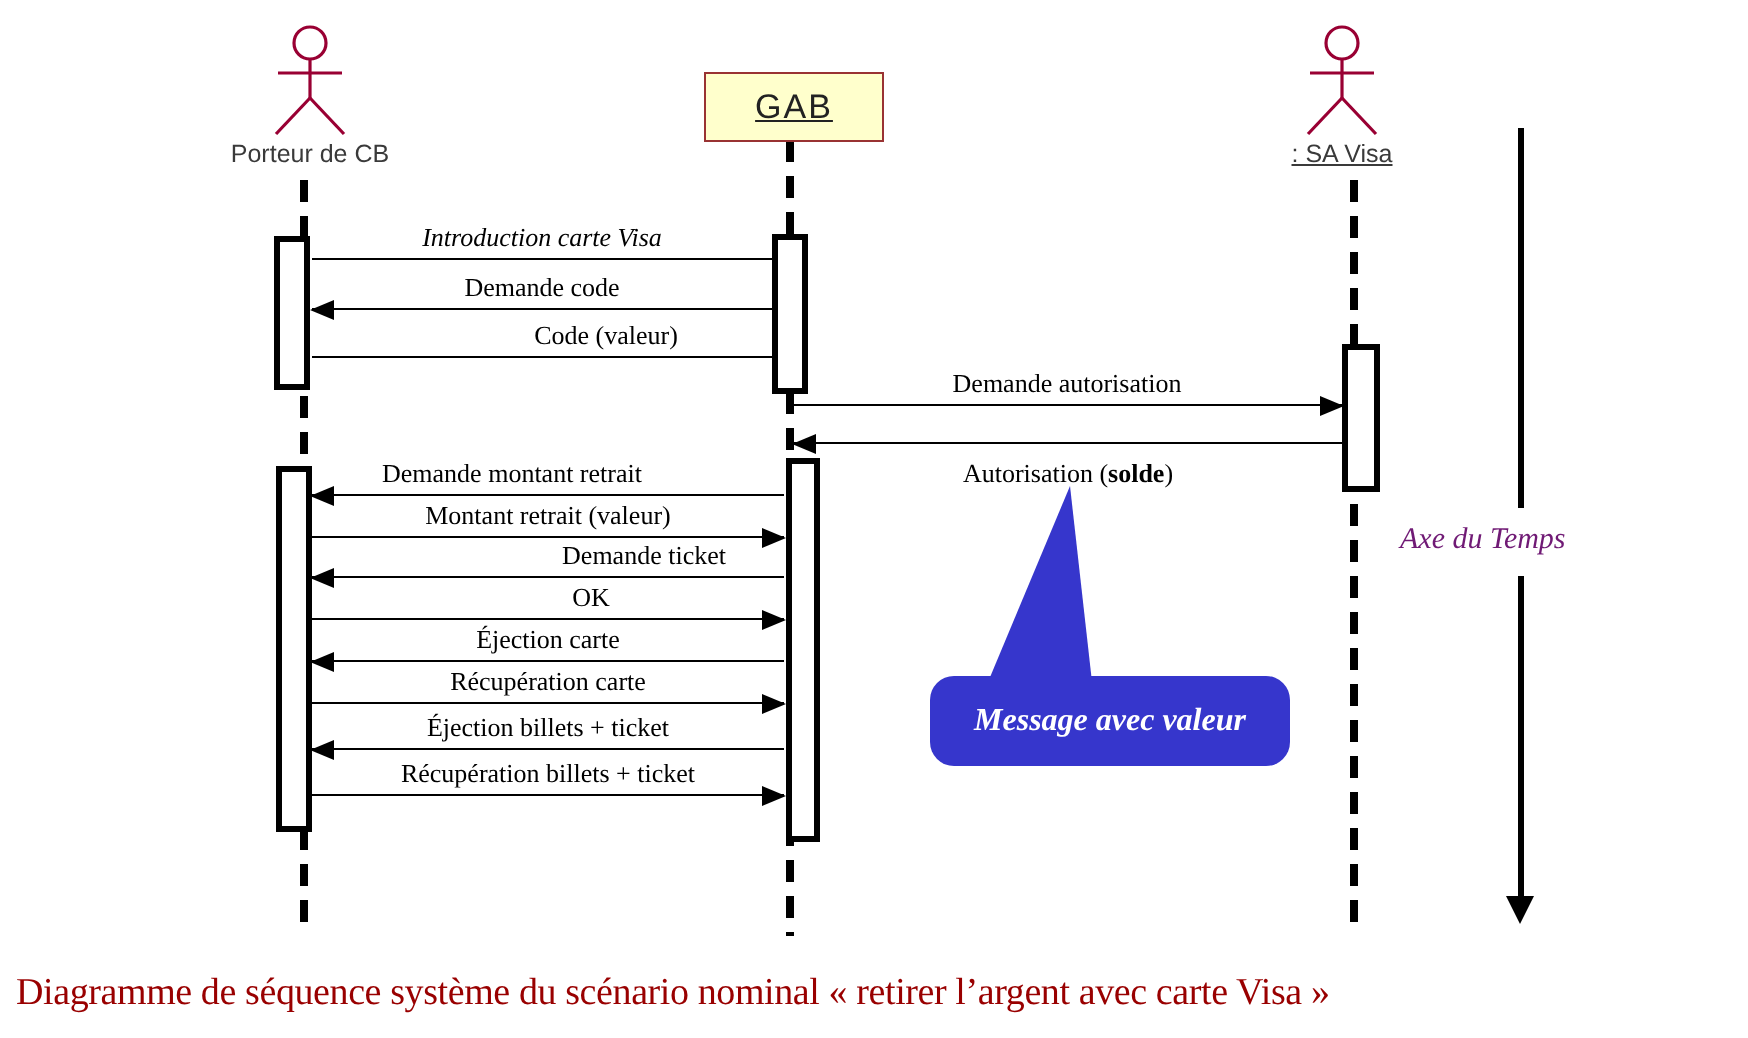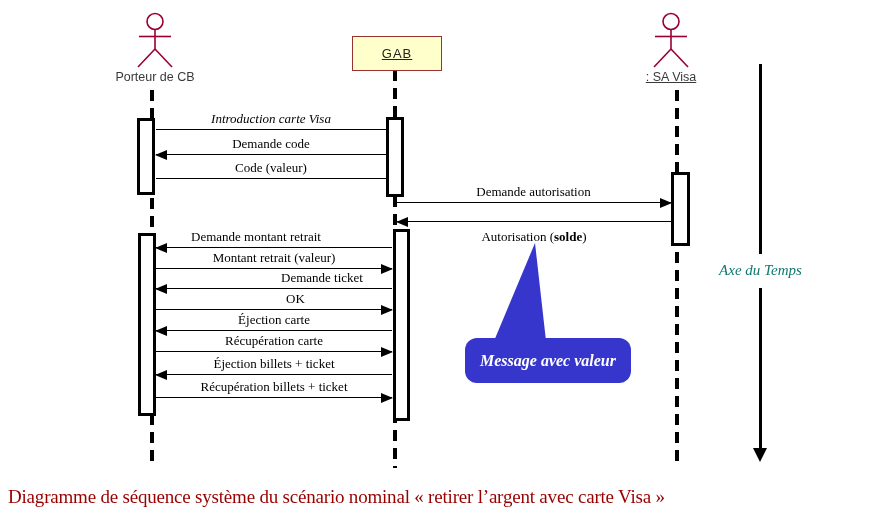--- a/index.html
+++ b/index.html
@@ -29,7 +29,7 @@
     display:flex;align-items:center;justify-content:center;
   }
   .object-box span{
-    font-family:"Liberation Sans", sans-serif;font-size:13px;color:#222;
+    font-family:"Liberation Sans", sans-serif;font-size:17px;color:#222;
     letter-spacing:1px;text-decoration:underline;
   }
   

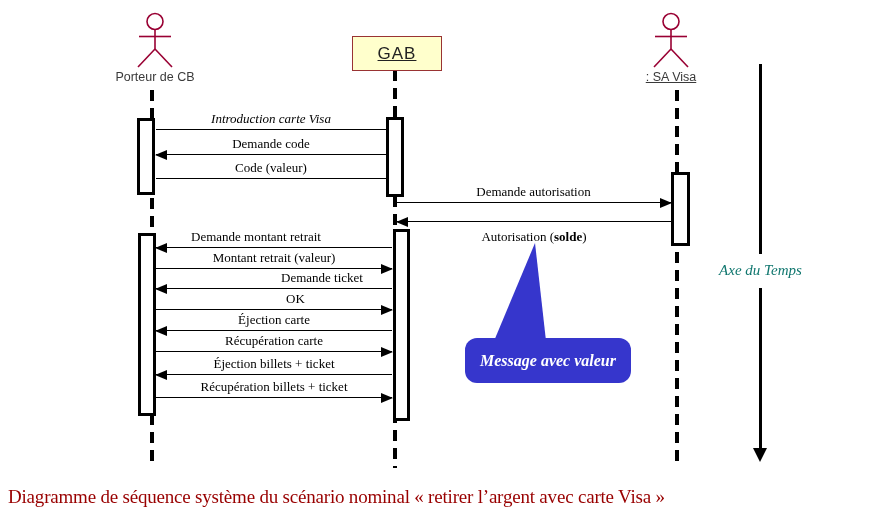--- a/index.html
+++ b/index.html
@@ -130,7 +130,7 @@
         </div>
       </div>
       <div class="message">
-        <div class="msg-label" style="left: 156px; width: 230px; top: 160px;">Code (valeur)</div>
+        <div class="msg-label" style="left: 156px; width: 230px; top: 160px; padding-left: 32px;">Code (valeur)</div>
         <div class="msg-line" style="left: 156px; top: 178px; width: 230px;"></div>
       </div>
       <div class="message">

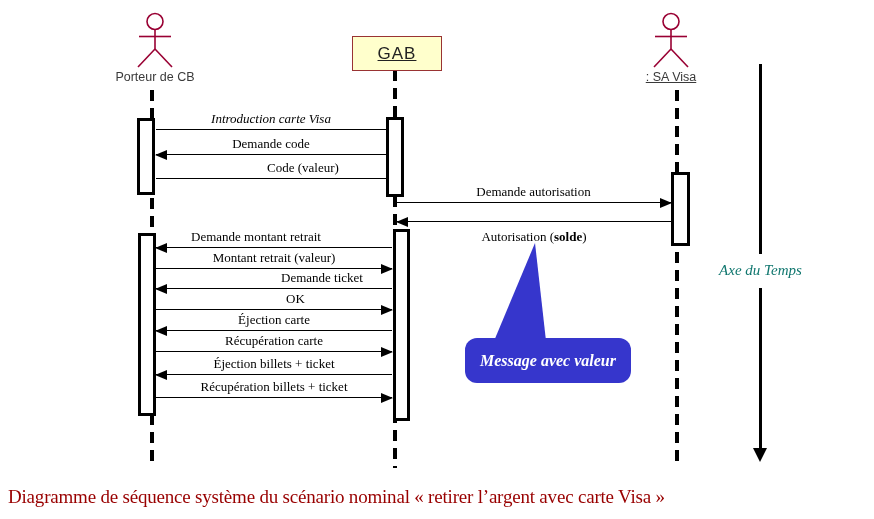--- a/index.html
+++ b/index.html
@@ -60,8 +60,8 @@
     border-left:7px solid transparent;border-right:7px solid transparent;border-top:14px solid #000;
   }
   .axis-label{
-    position:absolute;left:700px;top:262px;width:121px;text-align:center;
-    font-size:15px;font-style:italic;color:#0f766e;background:#fff;
+    position:absolute;left:700px;top:262px;width:121px;text-align:left;
+    font-size:15px;font-style:italic;color:#701a75;background:#fff;
   }
   
   .callout-pointer{position:absolute;left:455px;top:240px;width:120px;height:103px;}

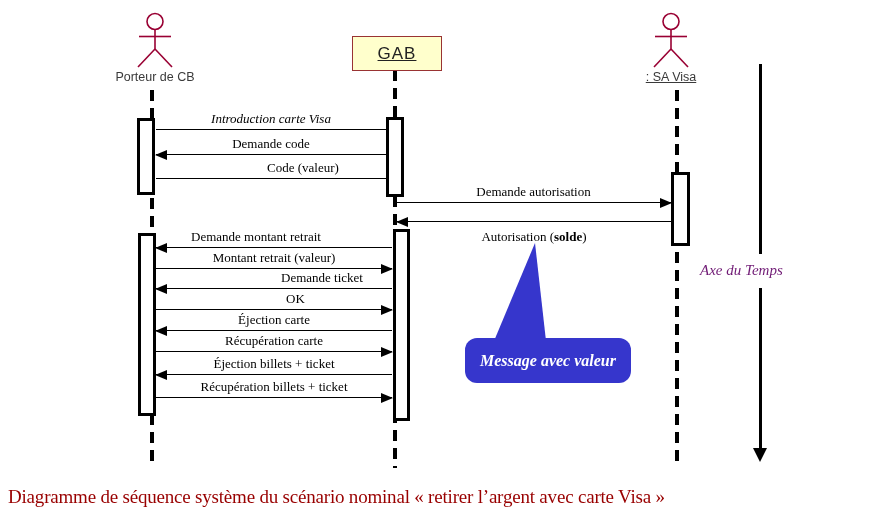--- a/index.html
+++ b/index.html
@@ -67,7 +67,7 @@
   .callout-pointer{position:absolute;left:455px;top:240px;width:120px;height:103px;}
   .callout-pointer polygon{fill:var(--callout-fill);}
   .callout-box{
-    position:absolute;left:465px;top:338px;width:166px;height:45px;border-radius:12px;
+    position:absolute;left:465px;top:338px;width:180px;height:45px;border-radius:12px;
     background:var(--callout-fill);display:flex;align-items:center;justify-content:center;
   }
   .callout-box span{

